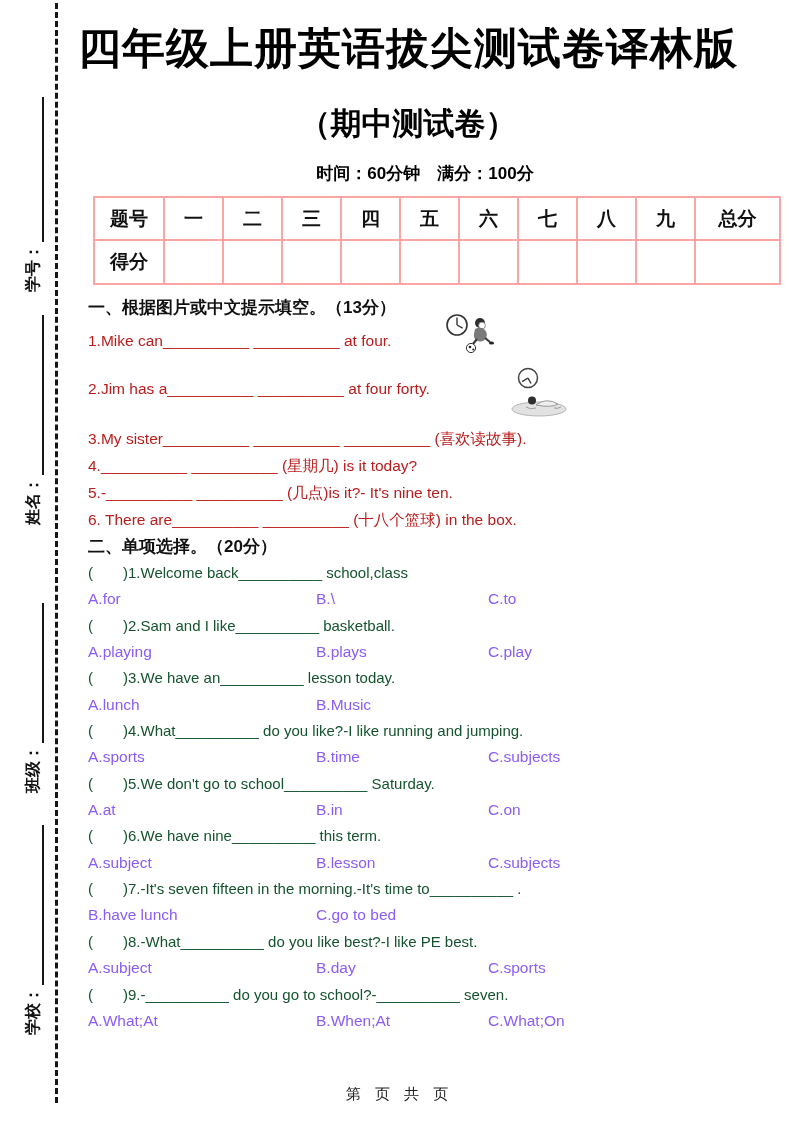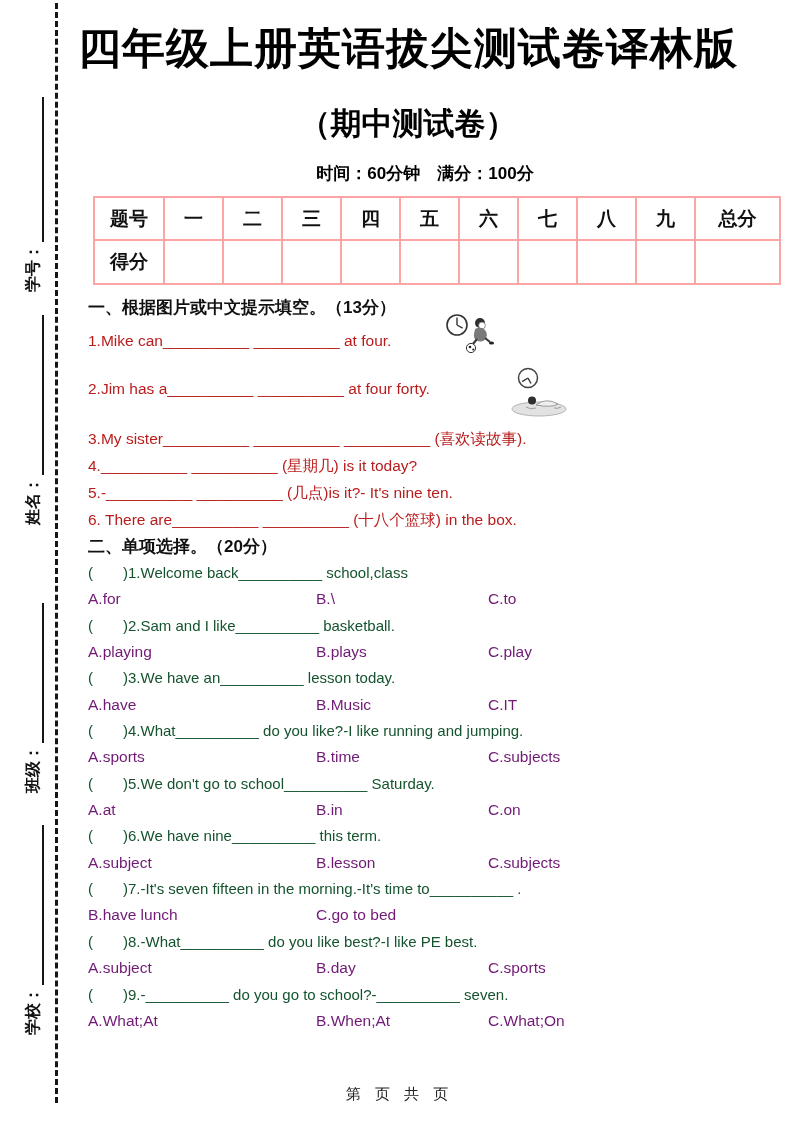--- a/index.html
+++ b/index.html
@@ -57,7 +57,7 @@
   .sec2{position:absolute;left:88px;top:560px;width:640px;}
   .mc-q{height:26.35px;font-size:15px;color:#14532d;white-space:nowrap;line-height:26.35px;}
   .mc-opts{height:26.35px;display:grid;grid-template-columns:228px 172px 1fr;
-    font-size:15.5px;color:#701a75;line-height:26.35px;white-space:nowrap;}
+    font-size:15.5px;color:#8b5cf6;line-height:26.35px;white-space:nowrap;}
   
   .q-img{position:absolute;}
   .img1{left:444px;top:312px;}

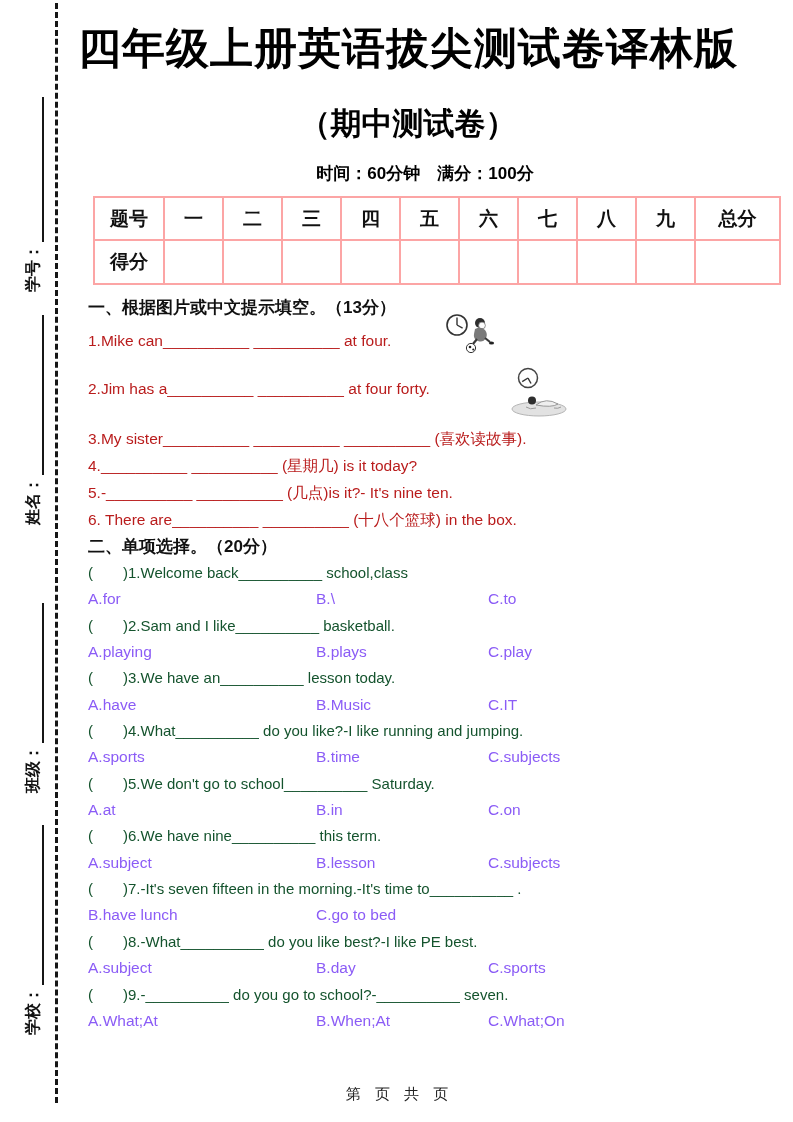--- a/index.html
+++ b/index.html
@@ -182,7 +182,7 @@
     </div>
     <div class="mc-q">(　　)3.We have an__________ lesson today.</div>
     <div class="mc-opts">
-      <span>A.have</span>
+      <span>A.lunch</span>
       <span>B.Music</span>
       <span>C.IT</span>
     </div>

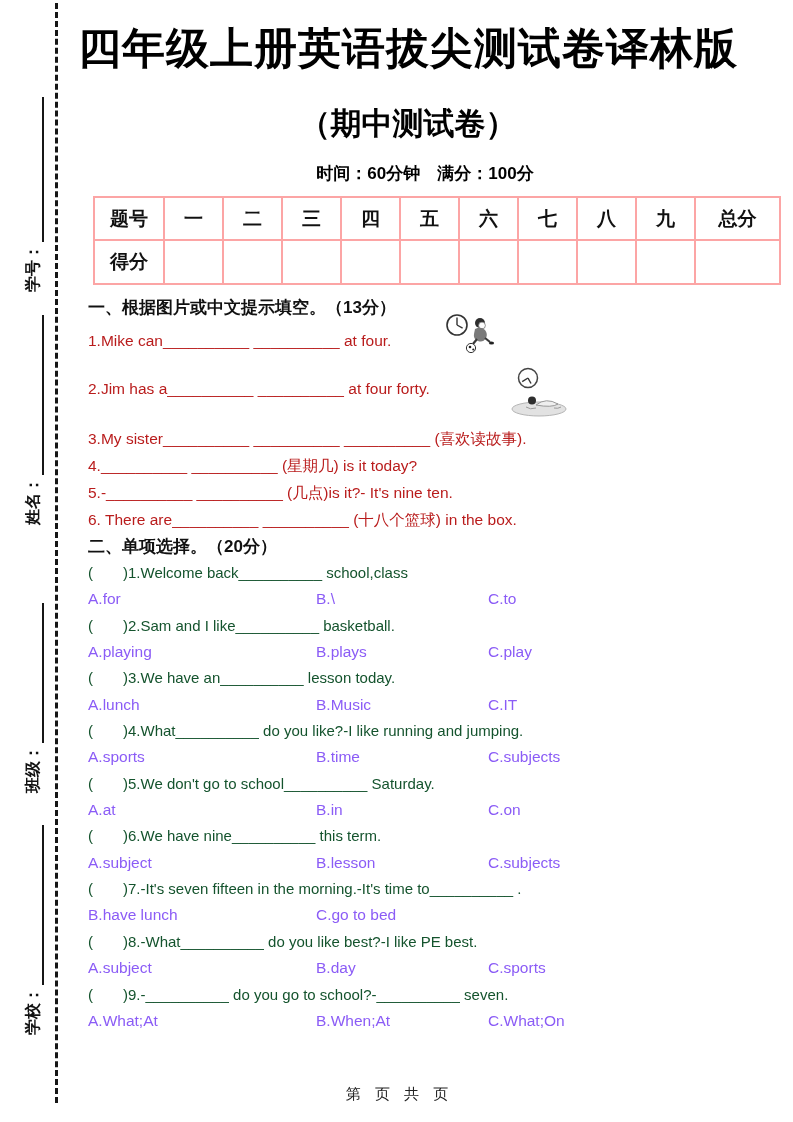--- a/index.html
+++ b/index.html
@@ -184,7 +184,6 @@
     <div class="mc-opts">
       <span>A.lunch</span>
       <span>B.Music</span>
-      <span>C.IT</span>
     </div>
     <div class="mc-q">(　　)4.What__________ do you like?-I like running and jumping.</div>
     <div class="mc-opts">

